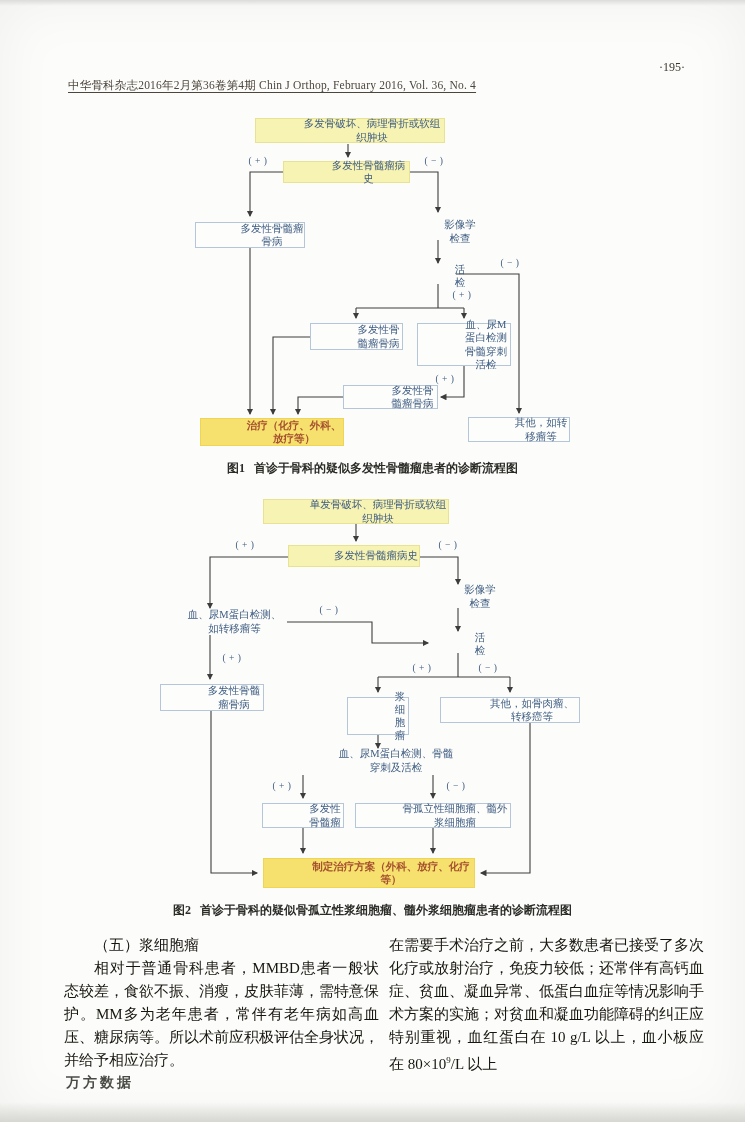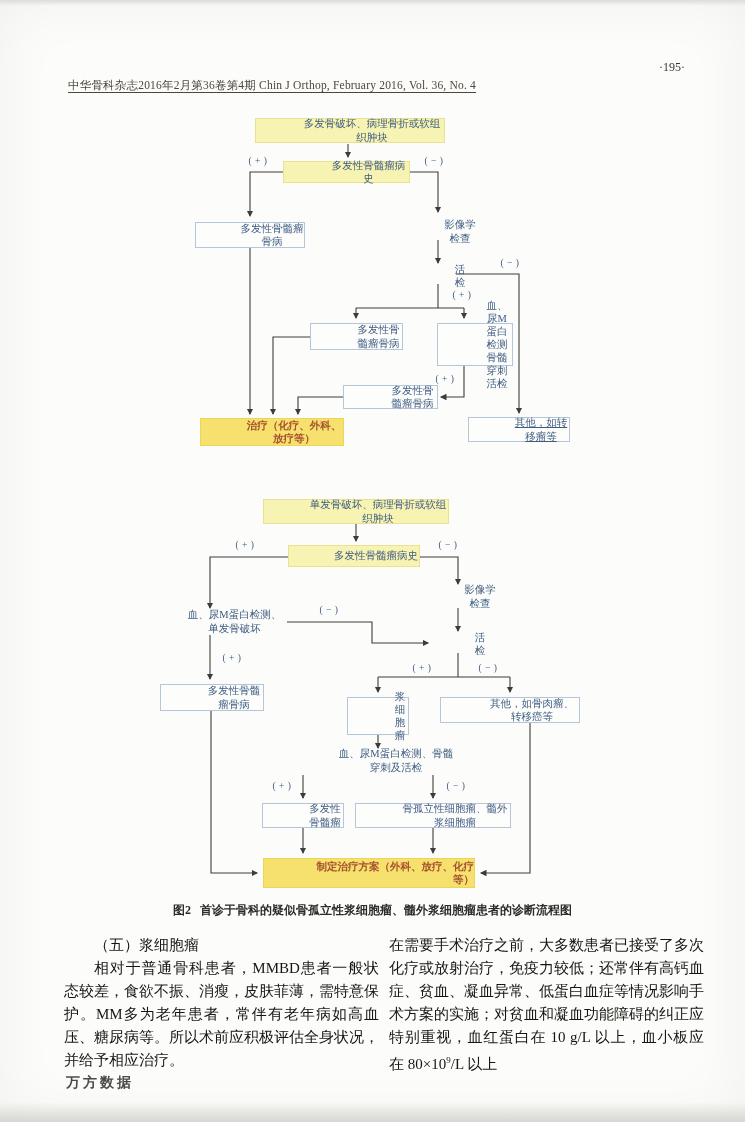--- a/index.html
+++ b/index.html
@@ -86,7 +86,7 @@
     <div class="sign" style="left:381px;top:178px;width:42px;">( + )</div>
     <div class="sign" style="left:424px;top:146px;width:52px;">( − )</div>
     <div class="node box-white" style="left:250px;top:211px;width:93px;height:27px;">多发性骨髓瘤骨病</div>
-    <div class="node box-white" style="left:377px;top:211px;width:76px;height:43px;">
+    <div class="node box-white" style="left:357px;top:211px;width:94px;height:43px;">
       <div>血、尿M蛋白检测</div>
       <div>骨髓穿刺活检</div>
     </div>

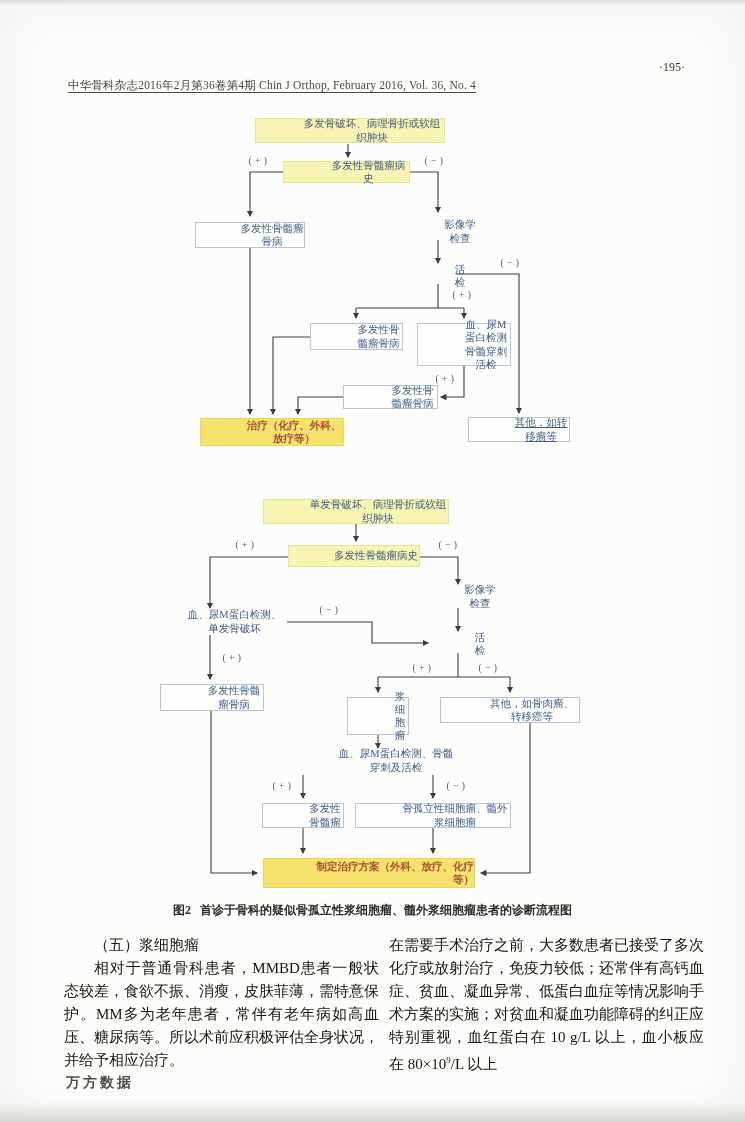--- a/index.html
+++ b/index.html
@@ -93,7 +93,7 @@
     <div class="sign" style="left:366px;top:262px;width:38px;">( + )</div>
     <div class="node box-white" style="left:283px;top:273px;width:95px;height:24px;">多发性骨髓瘤骨病</div>
     <div class="node box-strong" style="left:140px;top:306px;width:144px;height:28px;">治疗（化疗、外科、放疗等）</div>
-    <div class="node box-white" style="left:408px;top:305px;width:102px;height:25px;text-decoration:underline;">其他，如转移瘤等</div>
+    <div class="node box-white" style="left:408px;top:305px;width:102px;height:25px;">其他，如转移瘤等</div>
   </div>
 
 

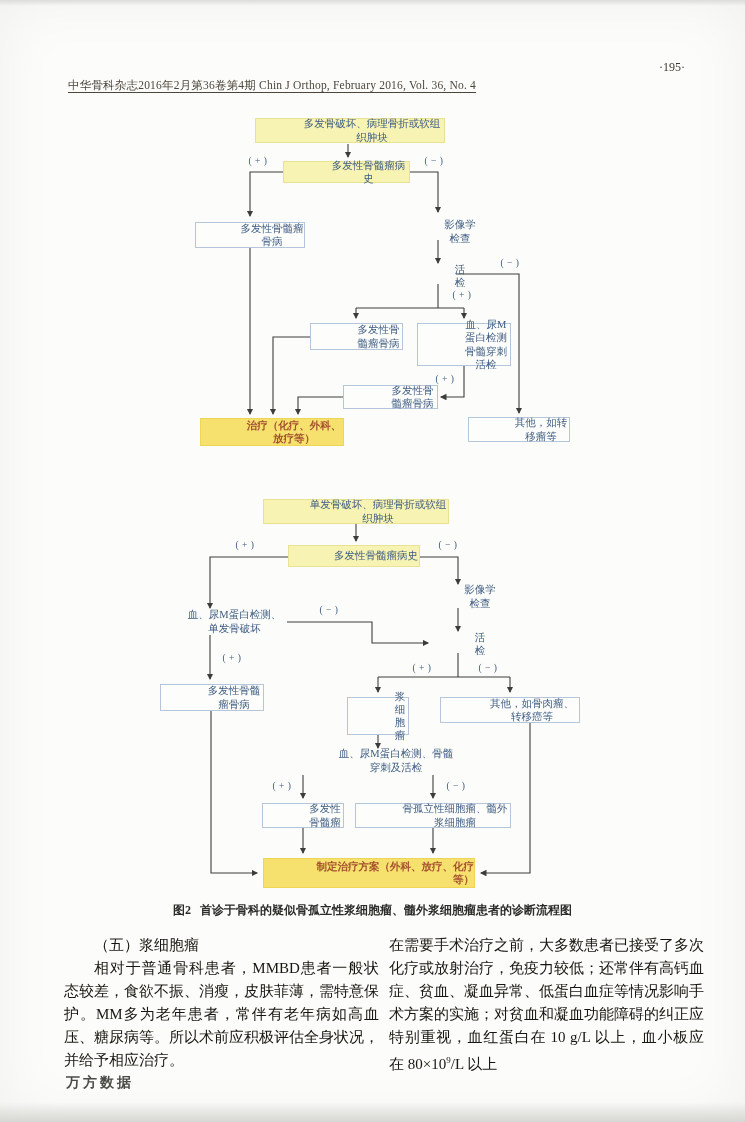--- a/index.html
+++ b/index.html
@@ -96,6 +96,9 @@
     <div class="node box-white" style="left:408px;top:305px;width:102px;height:25px;">其他，如转移瘤等</div>
   </div>
 
+  <div class="caption" style="top:460px;">
+    <span class="cap-label">图1</span><span>首诊于骨科的疑似多发性骨髓瘤患者的诊断流程图</span>
+  </div>
 
   <div class="fig" style="top:495px;width:620px;height:400px;">
     <svg width="620" height="400">

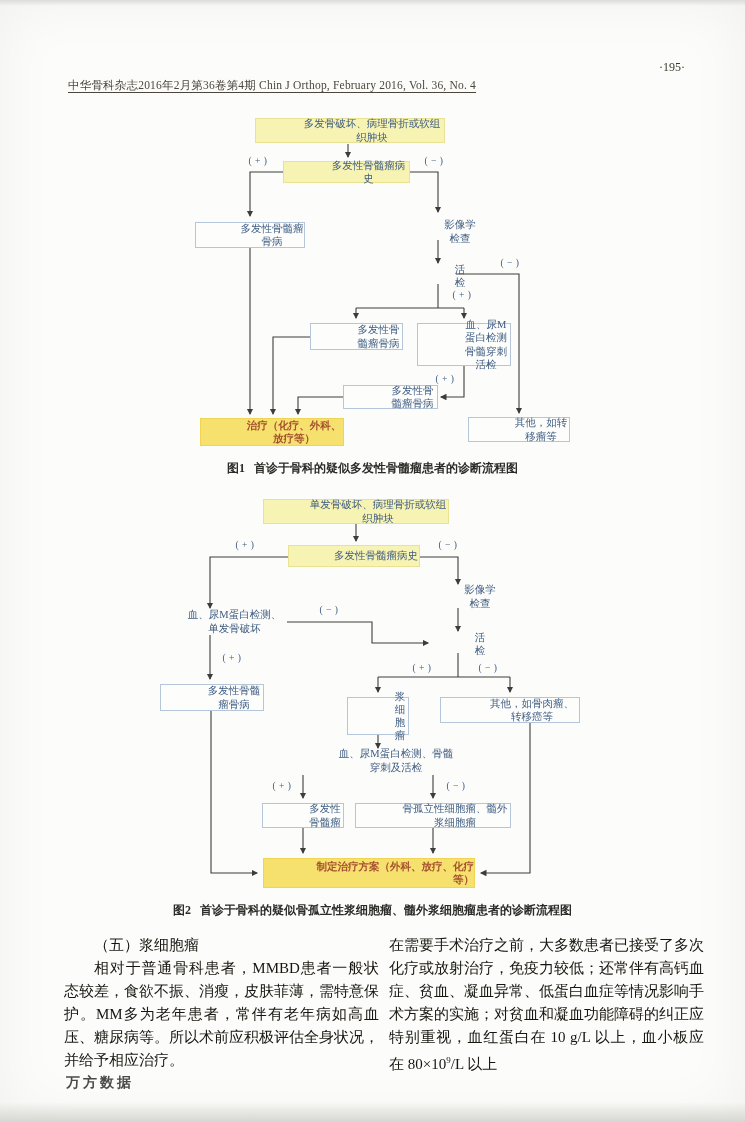--- a/index.html
+++ b/index.html
@@ -130,7 +130,7 @@
     <div class="node box-yellow" style="left:228px;top:50px;width:132px;height:22px;">多发性骨髓瘤病史</div>
     <div class="sign" style="left:160px;top:45px;width:50px;">( + )</div>
     <div class="sign" style="left:362px;top:45px;width:52px;">( − )</div>
-    <div class="node plain" style="left:80px;top:119px;width:145px;height:15px;">血、尿M蛋白检测、单发骨破坏</div>
+    <div class="node plain" style="left:80px;top:119px;width:145px;height:15px;">血、尿M蛋白检测、如转移瘤等</div>
     <div class="sign" style="left:243px;top:110px;width:52px;">( − )</div>
     <div class="node plain" style="left:360px;top:94px;width:76px;height:15px;">影像学检查</div>
     <div class="node plain" style="left:374px;top:142px;width:48px;height:14px;">活检</div>

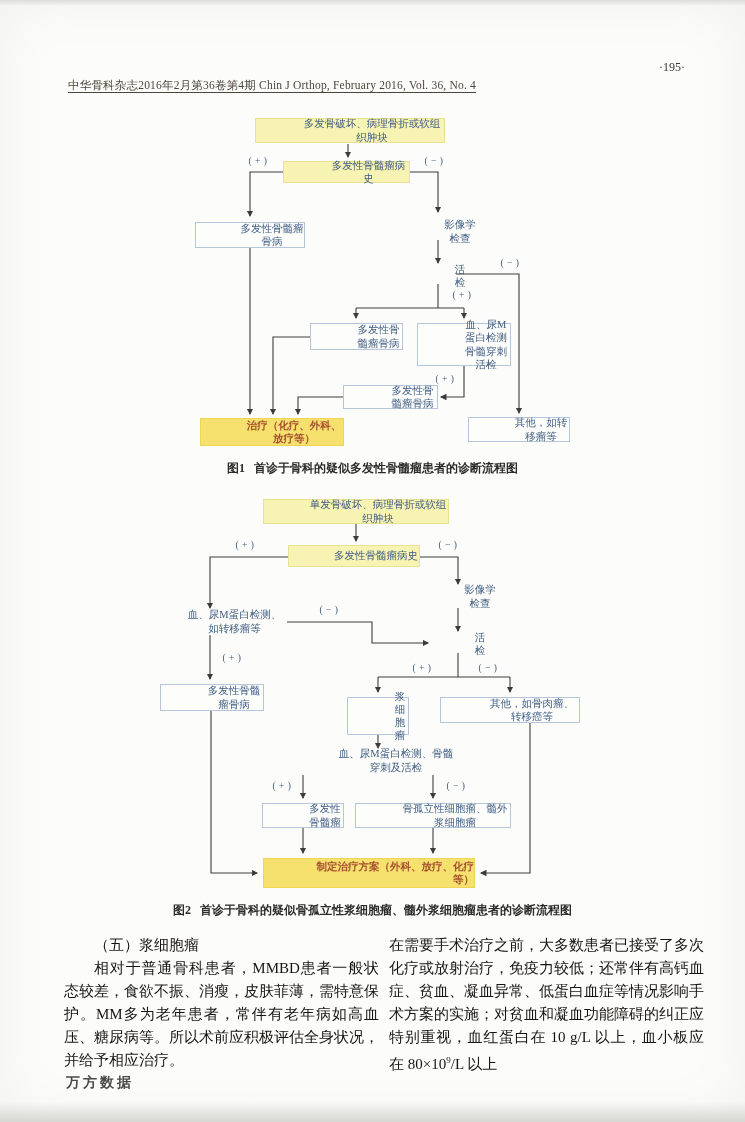--- a/index.html
+++ b/index.html
@@ -145,7 +145,7 @@
     <div class="sign" style="left:376px;top:286px;width:40px;">( − )</div>
     <div class="node box-white" style="left:202px;top:308px;width:82px;height:25px;">多发性骨髓瘤</div>
     <div class="node box-white" style="left:295px;top:308px;width:156px;height:25px;">骨孤立性细胞瘤、髓外浆细胞瘤</div>
-    <div class="node box-strong" style="left:203px;top:363px;width:212px;height:30px;text-align:right;">制定治疗方案（外科、放疗、化疗等）</div>
+    <div class="node box-strong" style="left:203px;top:363px;width:212px;height:30px;">制定治疗方案（外科、放疗、化疗等）</div>
   </div>
 
   <div class="caption" style="top:902px;">

